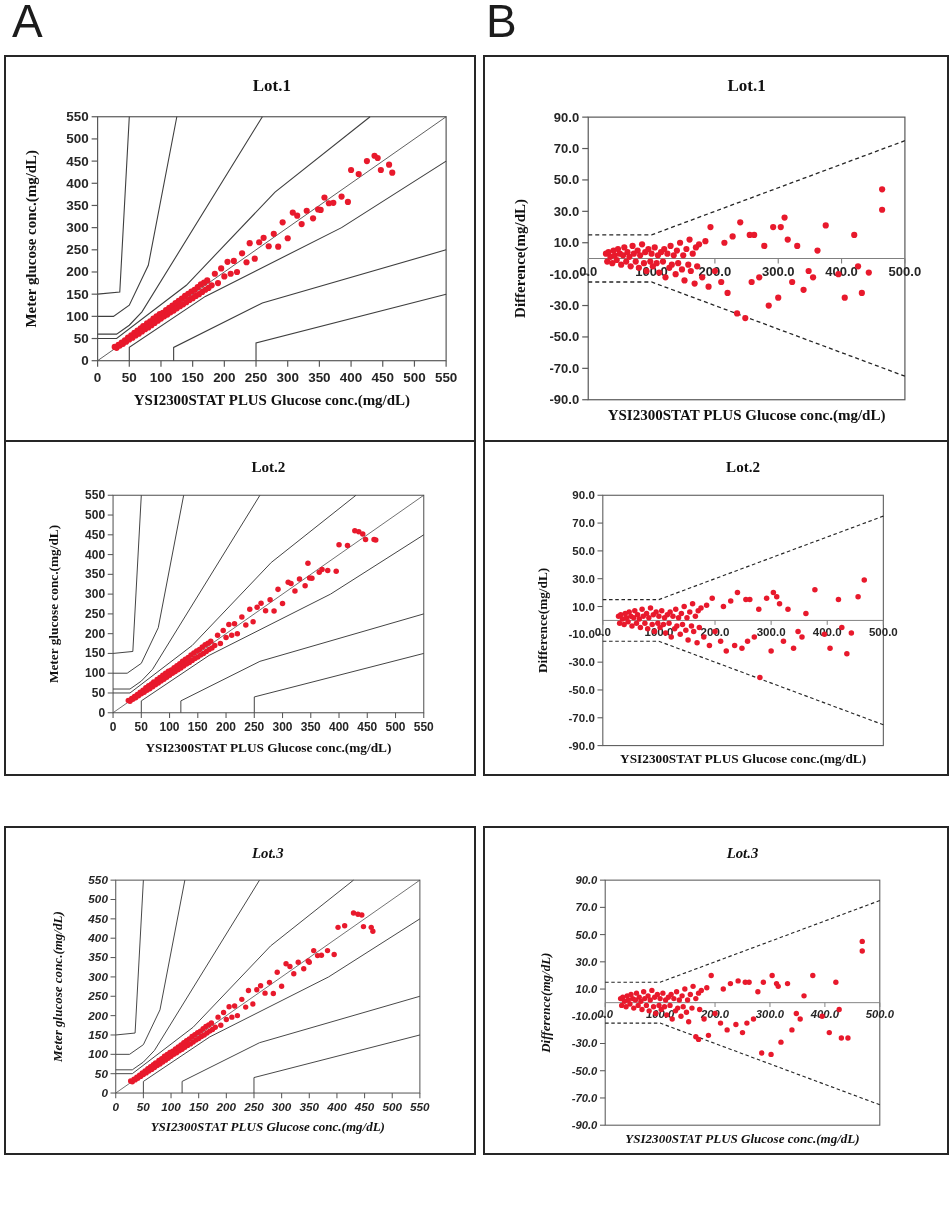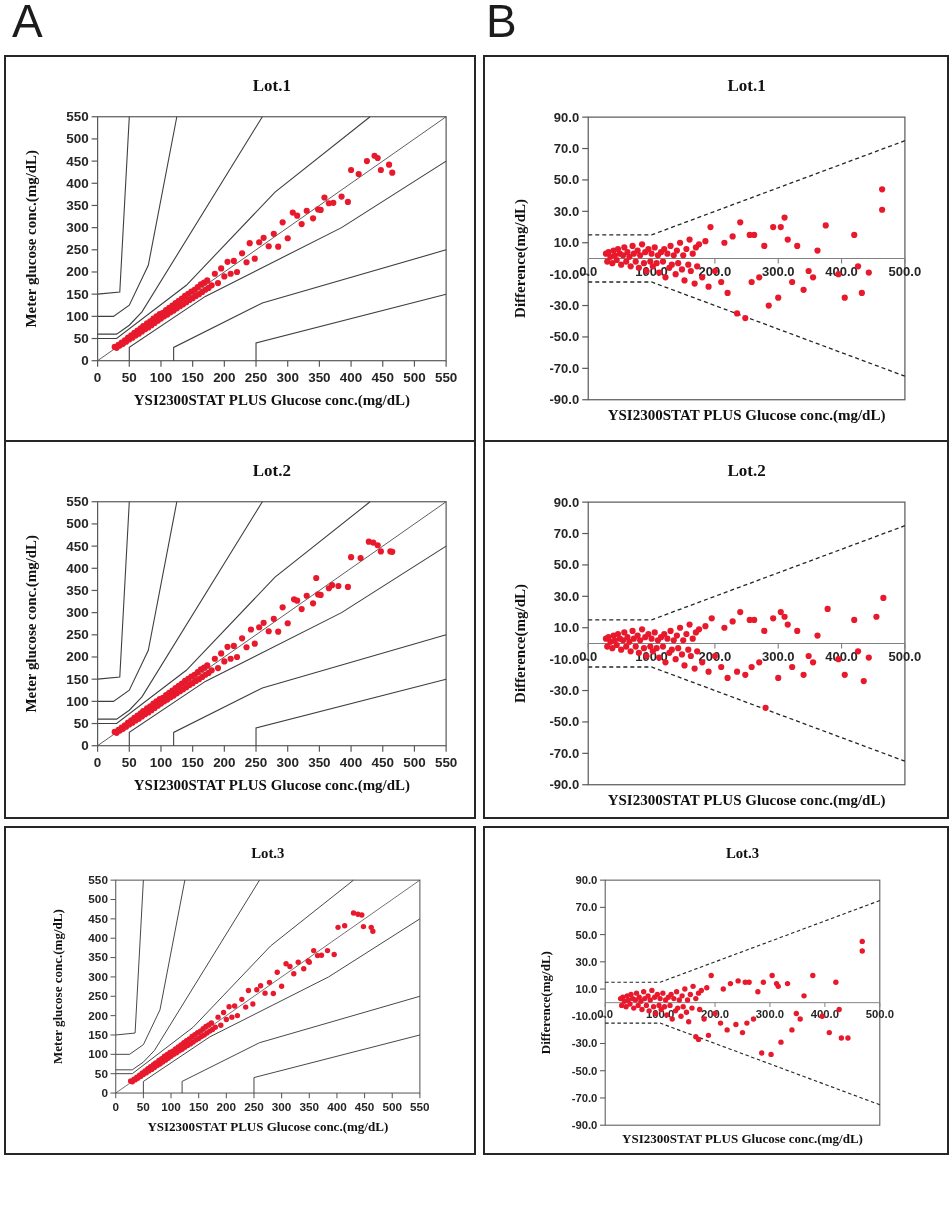--- a/index.html
+++ b/index.html
@@ -13,7 +13,7 @@
   .col-a{left:4px;width:472px;}
   .col-b{left:483px;width:466px;}
   .row-1{top:55px;height:470px;}
-  .row-2{top:440px;height:379px;}
+  .row-2{top:440px;height:336px;}
   .row-3{top:826px;height:329px;}
 </style>
 </head>

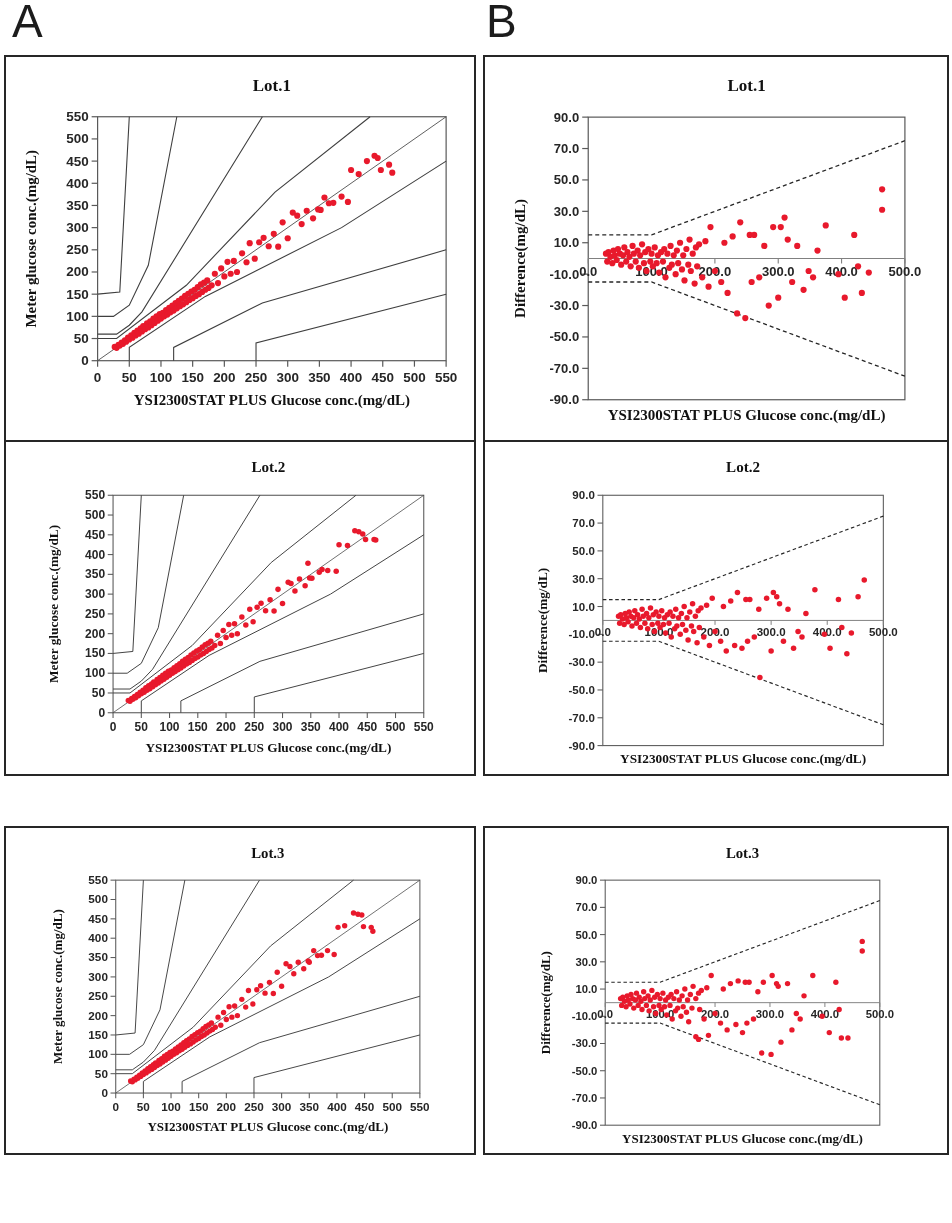--- a/index.html
+++ b/index.html
@@ -14,7 +14,7 @@
   .col-b{left:483px;width:466px;}
   .row-1{top:55px;height:470px;}
   .row-2{top:440px;height:336px;}
-  .row-3{top:826px;height:329px;}
+  .row-3{top:826px;height:329px;font-style:italic;}
 </style>
 </head>
 <body>

